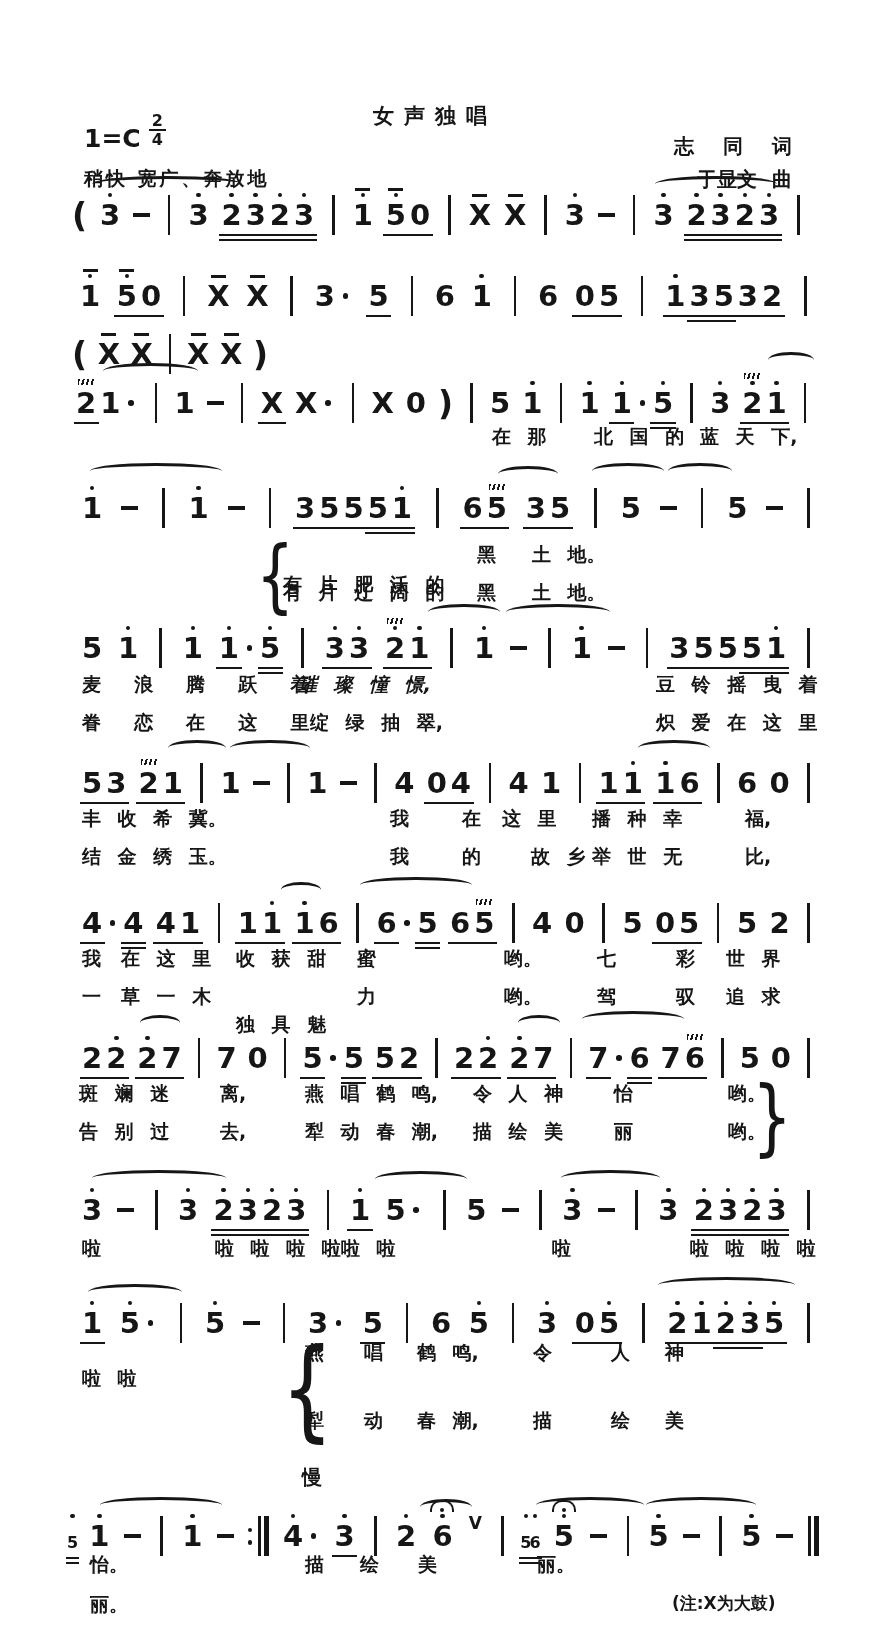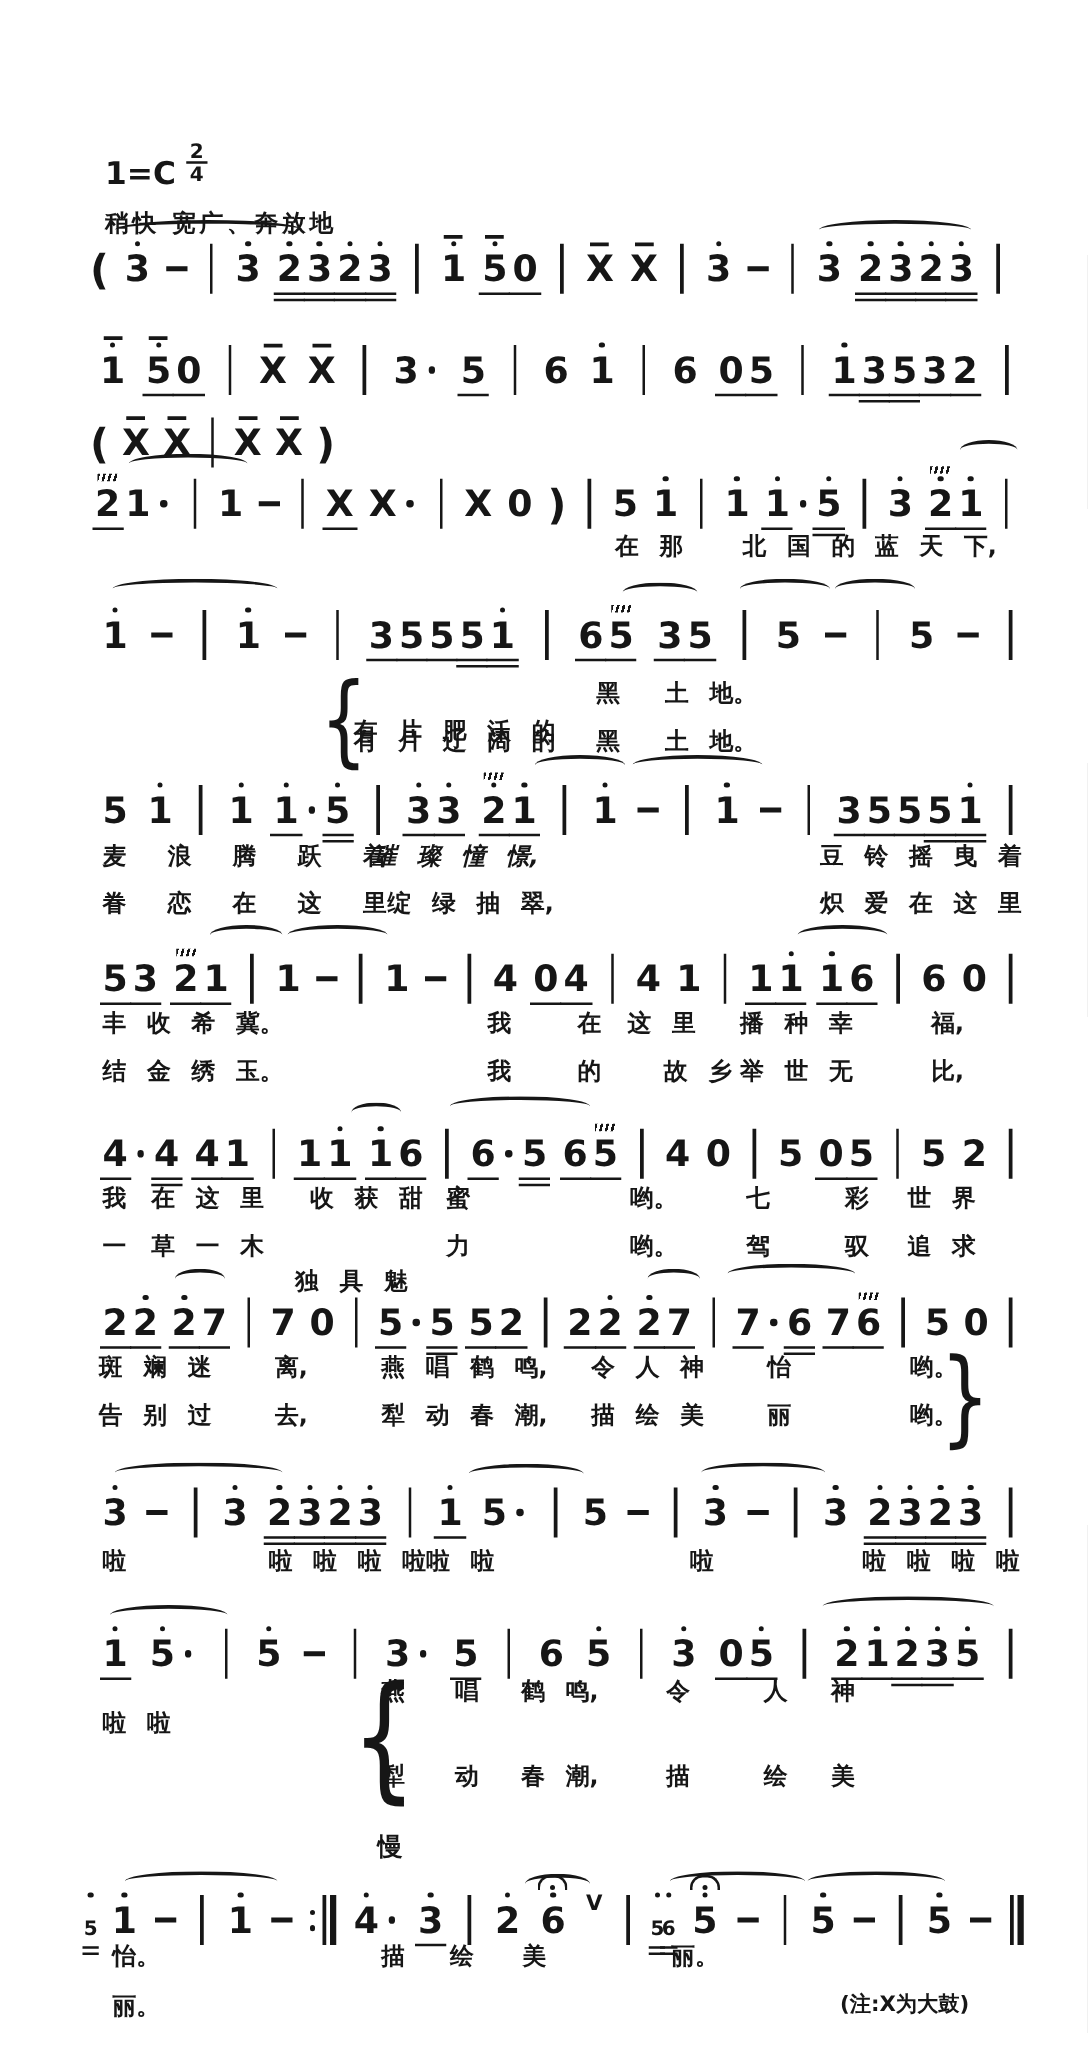--- a/index.html
+++ b/index.html
@@ -60,6 +60,7 @@
 <body>
 
 <div id="page">
+  <div class="subtitle">女声独唱</div>
   <div class="keybox">
     <span>1=C</span>
     <span class="frac">

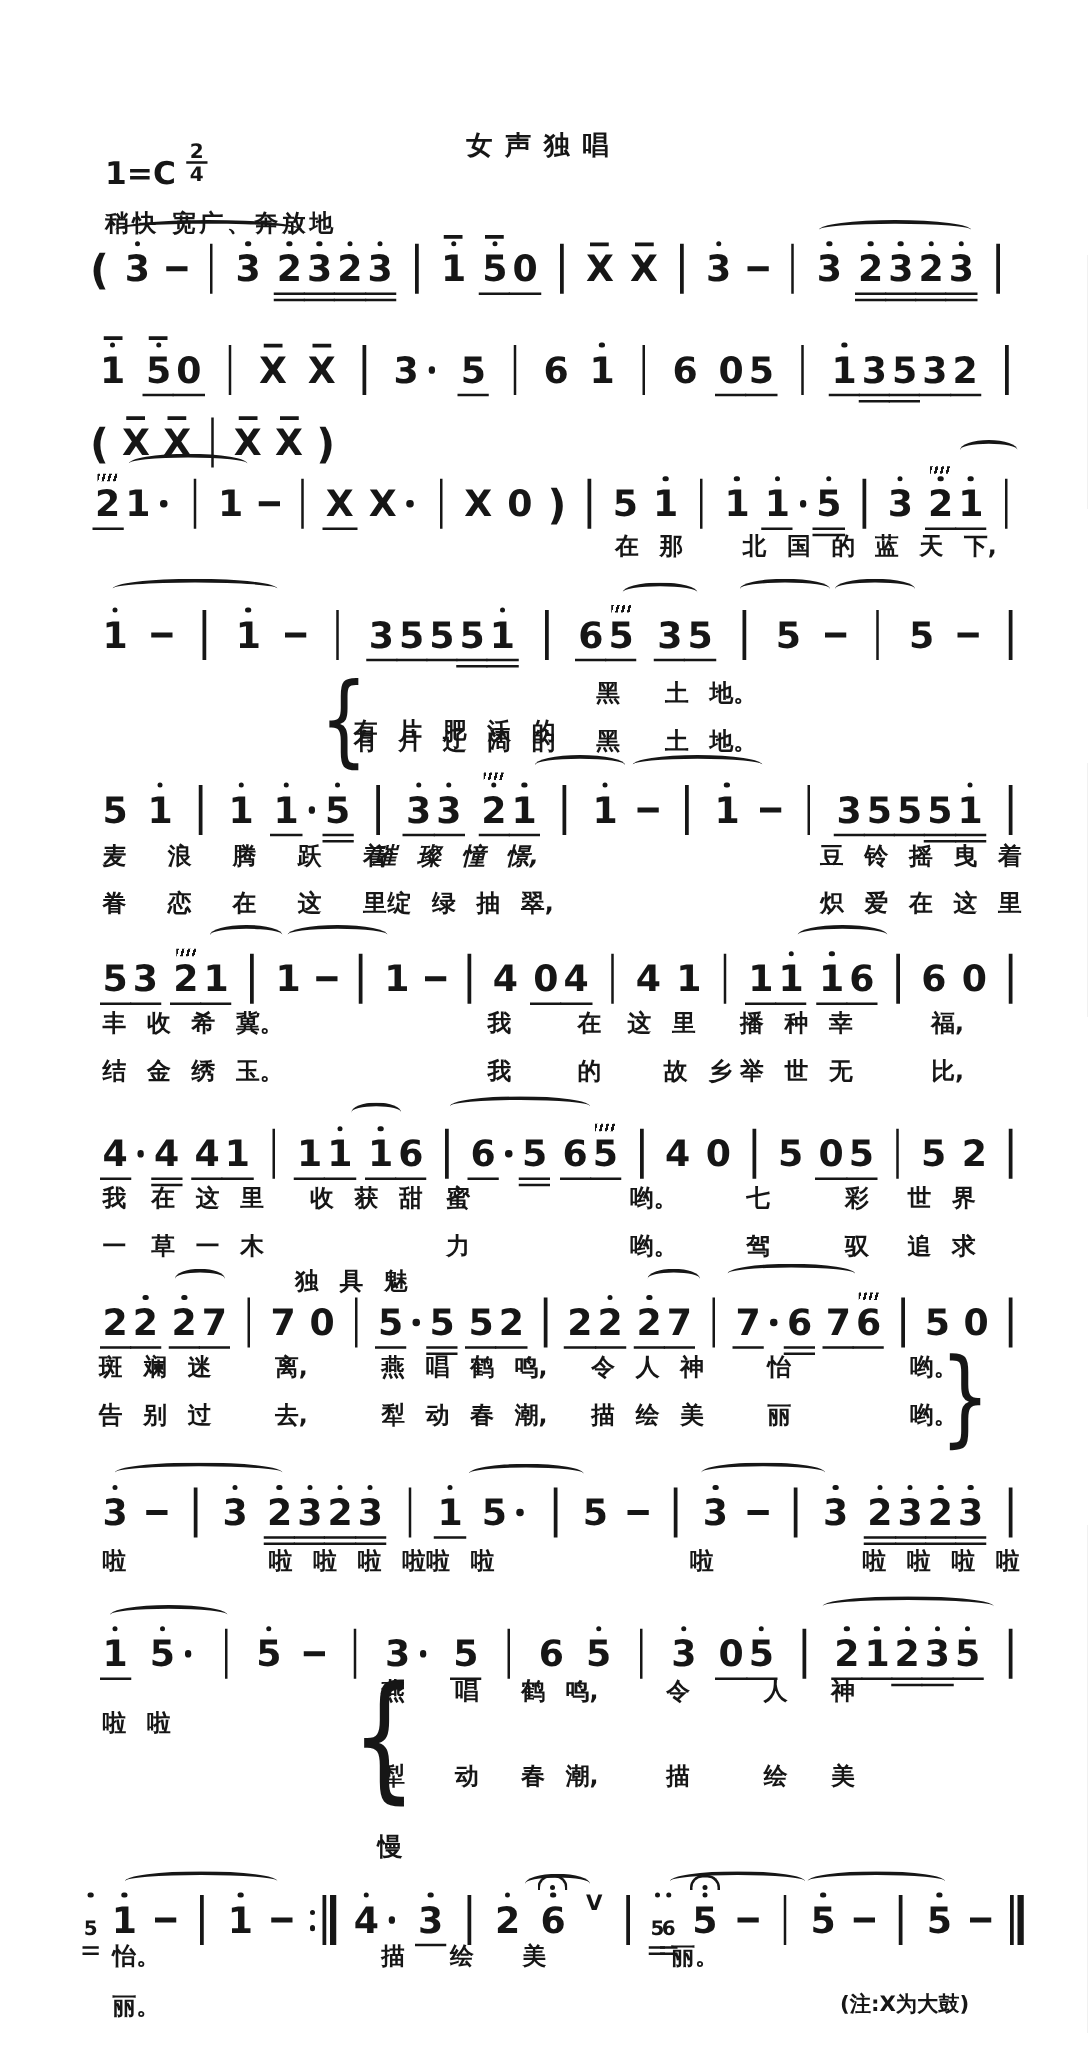--- a/index.html
+++ b/index.html
@@ -69,6 +69,10 @@
     </span>
   </div>
   <div class="tempo">稍快 宽广、奔放地</div>
+  <div class="credits">
+    <div class="lyr">志 同 词</div>
+    <div class="cmp">于显文 曲</div>
+  </div>
   <div id="notation">
       <div class="mline" style="left: 72px; top: 173px; width: 733px;">
         <span class="tok paren">

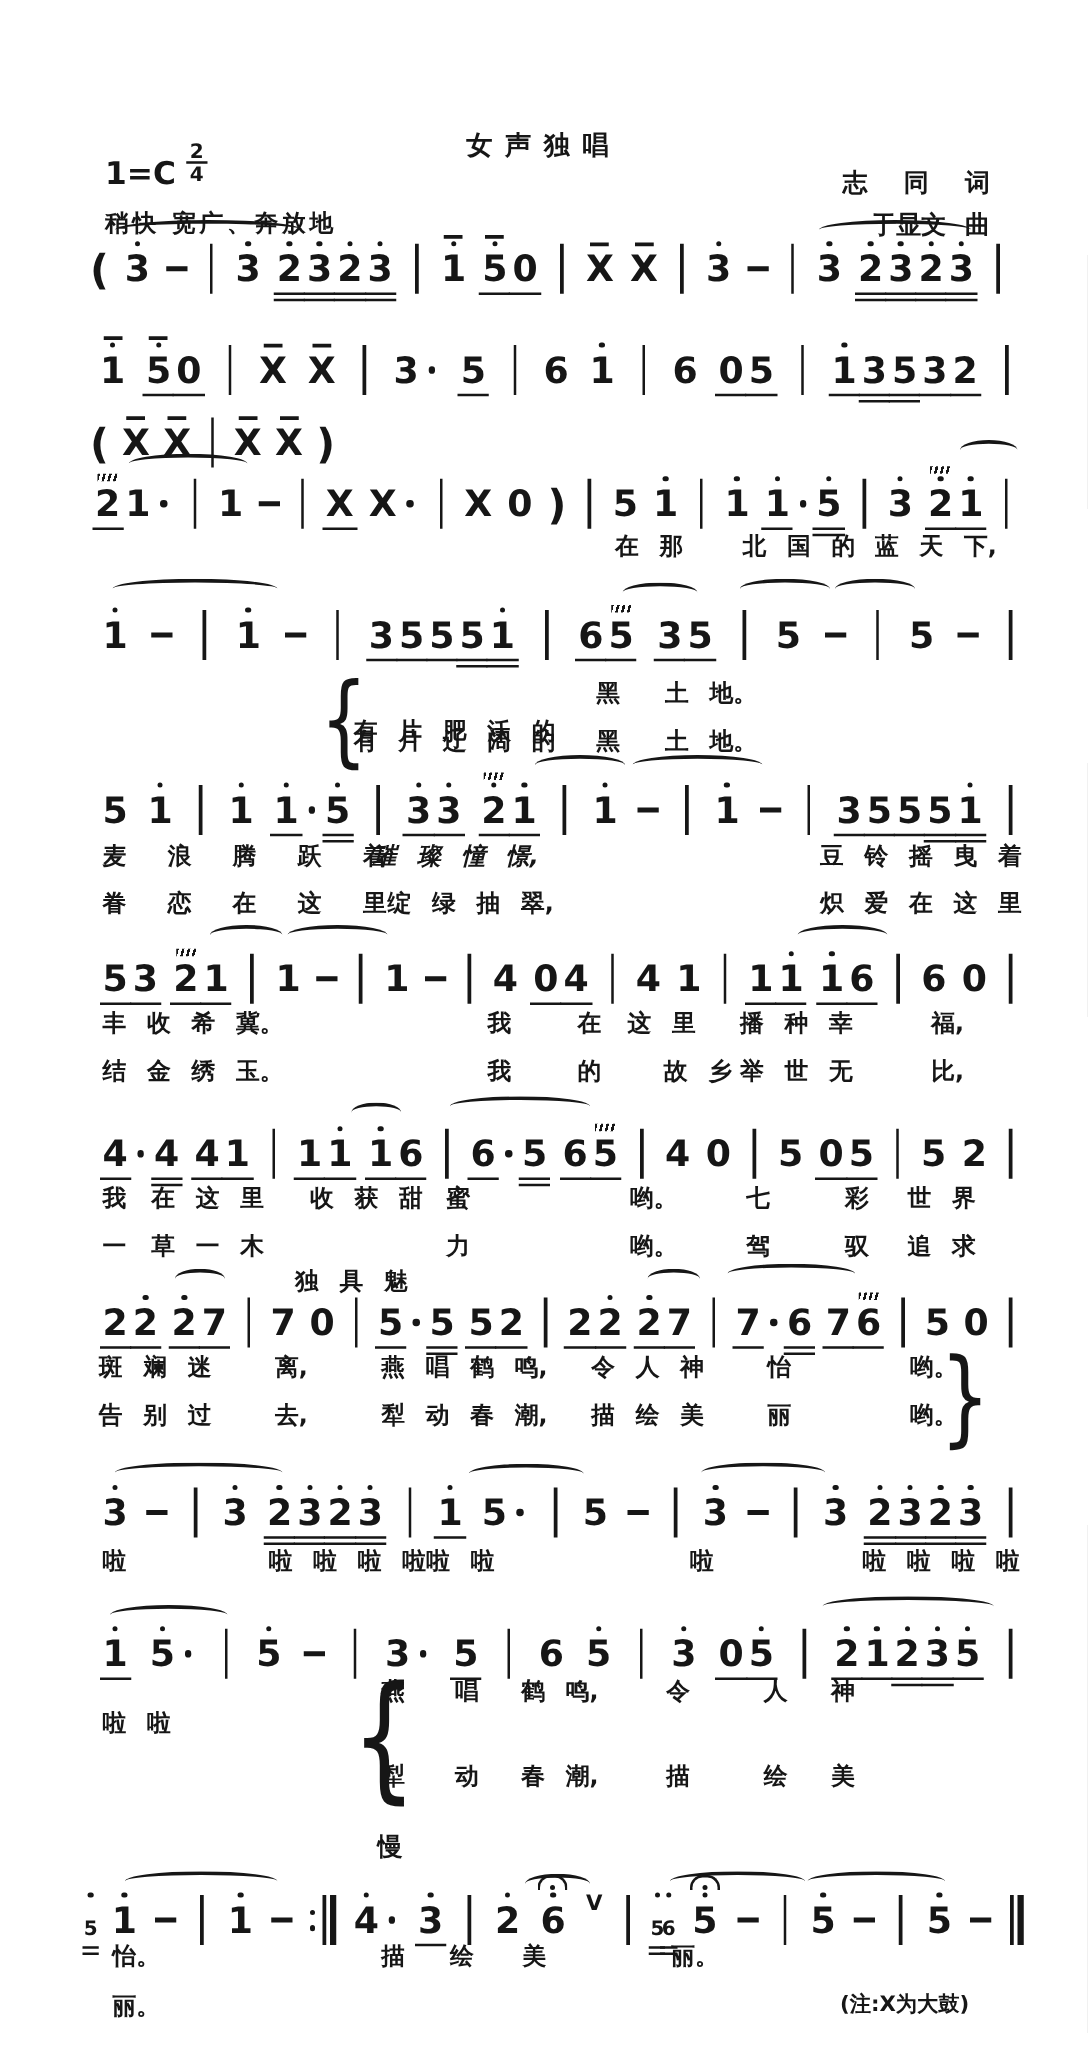--- a/index.html
+++ b/index.html
@@ -1522,7 +1522,7 @@
       <div class="arc" style="left: 360px; top: 877px; width: 112px;"></div>
       <div class="lseg" style="left: 82px; top: 946px;">我</div>
       <div class="lseg" style="left: 121px; top: 946px;">在 这 里</div>
-      <div class="lseg" style="left: 248px; top: 946px;">收 获 甜</div>
+      <div class="lseg" style="left: 236px; top: 946px;">收 获 甜</div>
       <div class="lseg" style="left: 357px; top: 946px;">蜜</div>
       <div class="lseg" style="left: 504px; top: 946px;">哟。</div>
       <div class="lseg" style="left: 597px; top: 946px;">七</div>

